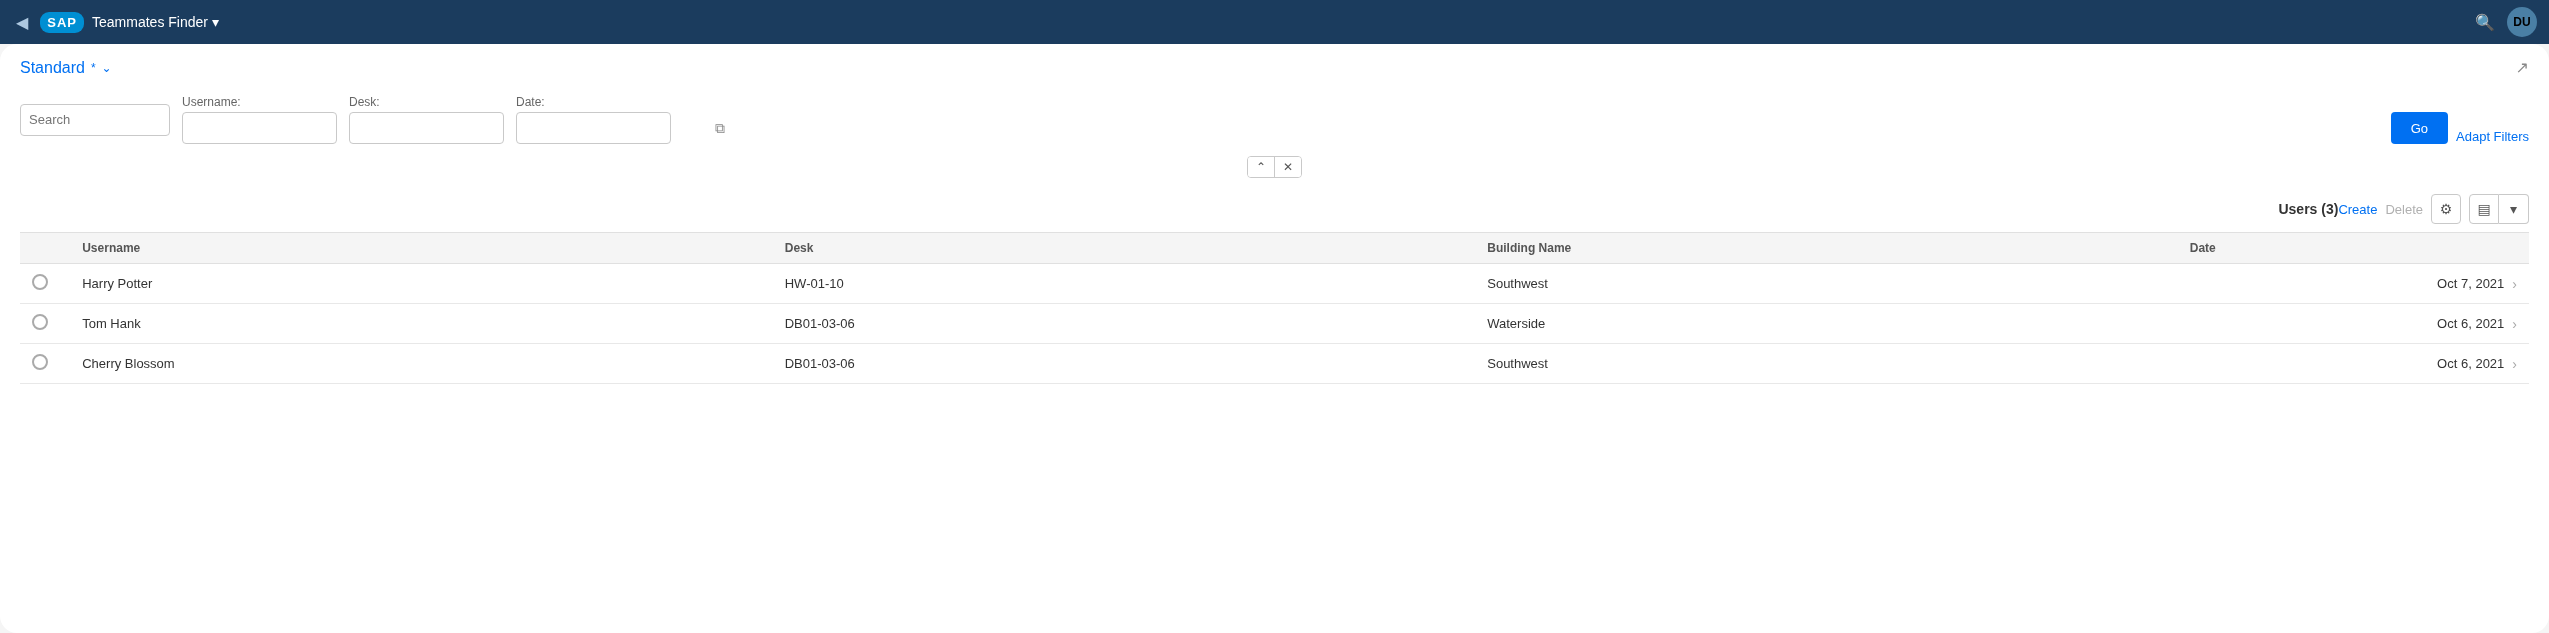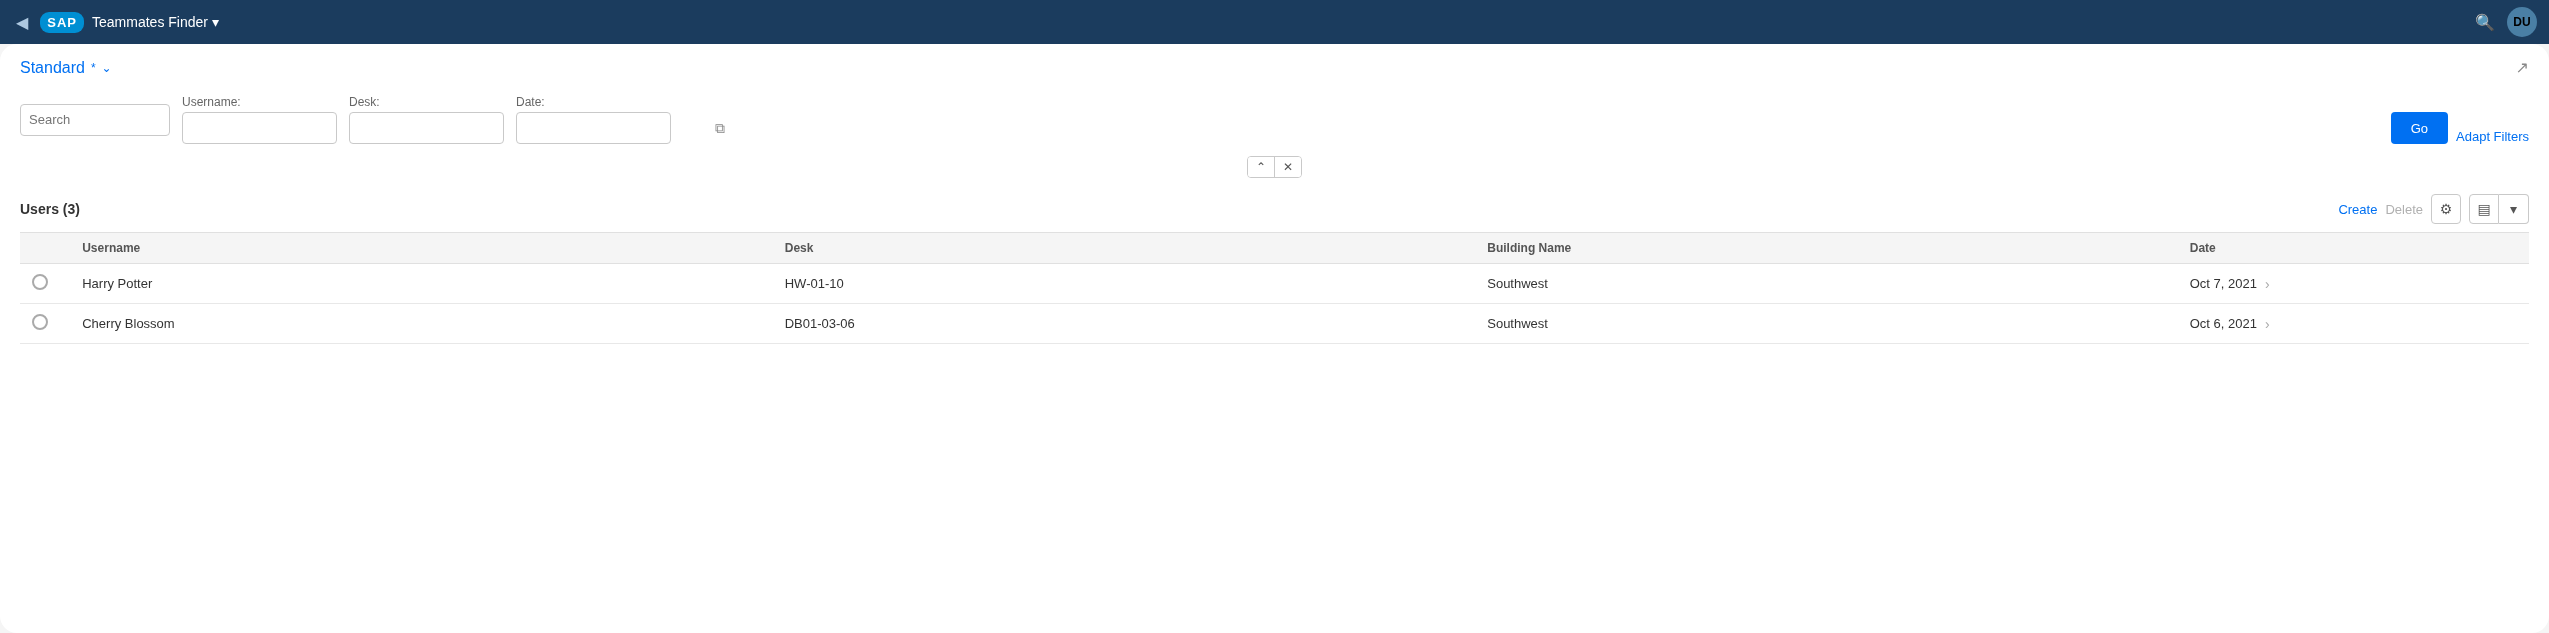--- a/index.html
+++ b/index.html
@@ -201,7 +201,7 @@
     .table-header-row {
       display: flex;
       align-items: center;
-      justify-content: space-between;
+      justify-content: flex-end;
       padding: 8px 0;
     }
     .table-title {

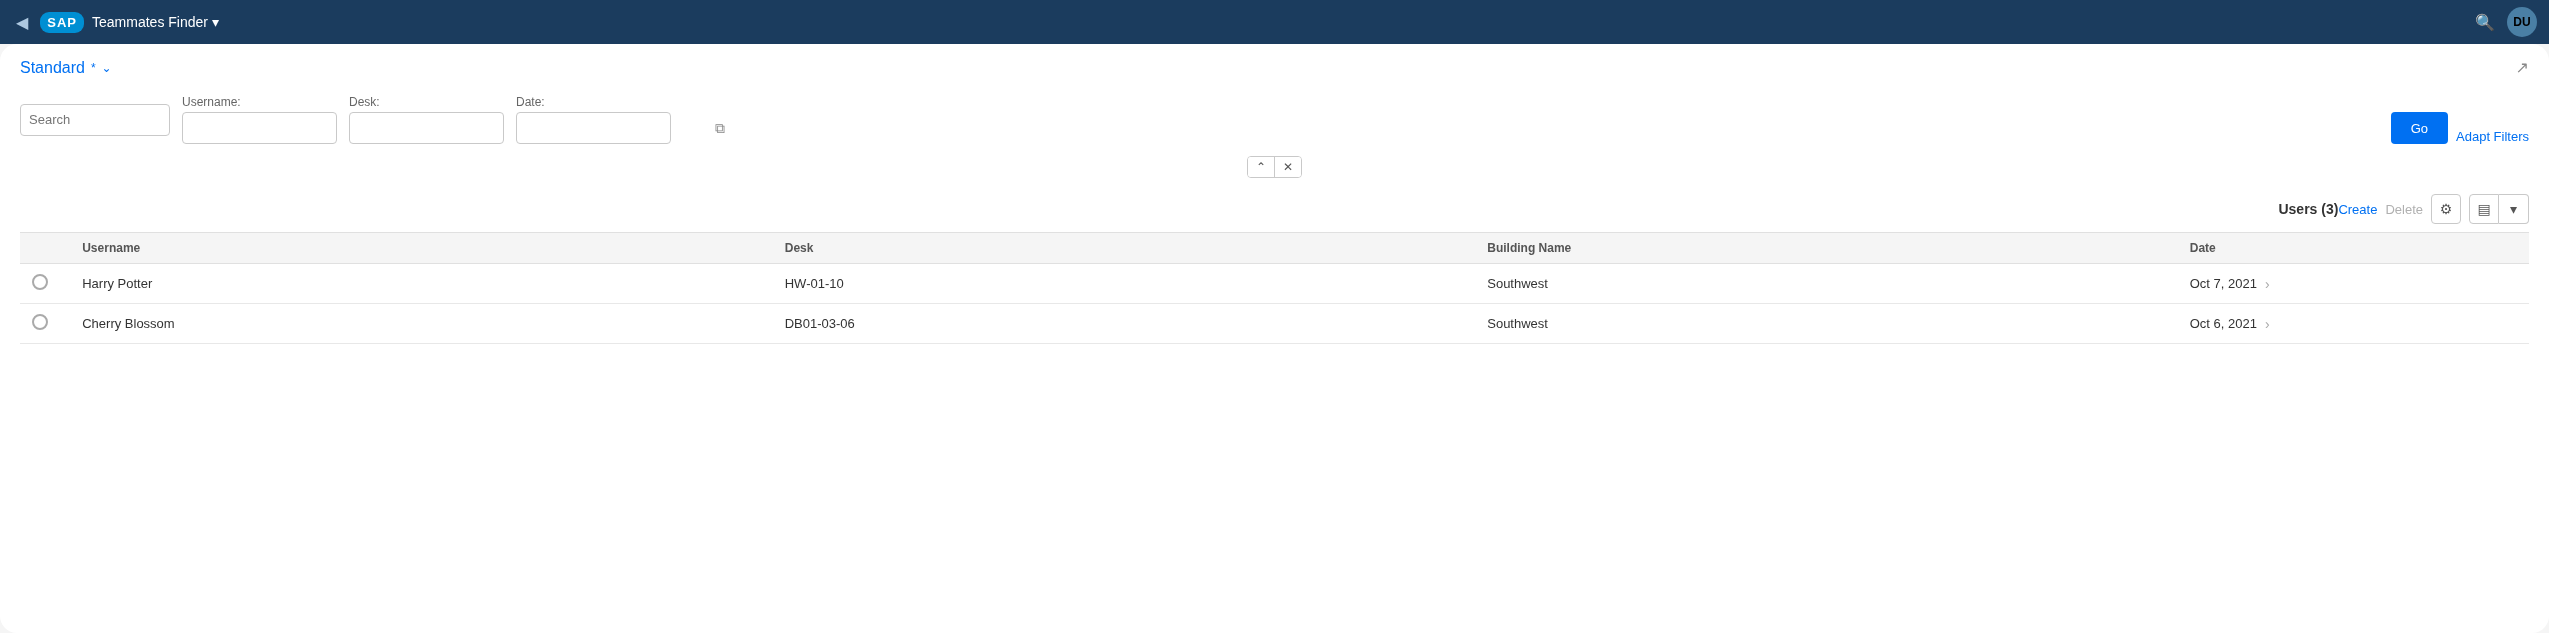--- a/index.html
+++ b/index.html
@@ -309,7 +309,7 @@
     .td-date-inner {
       display: flex;
       align-items: center;
-      justify-content: flex-start;
+      justify-content: flex-end;
       gap: 8px;
     }
   </style>

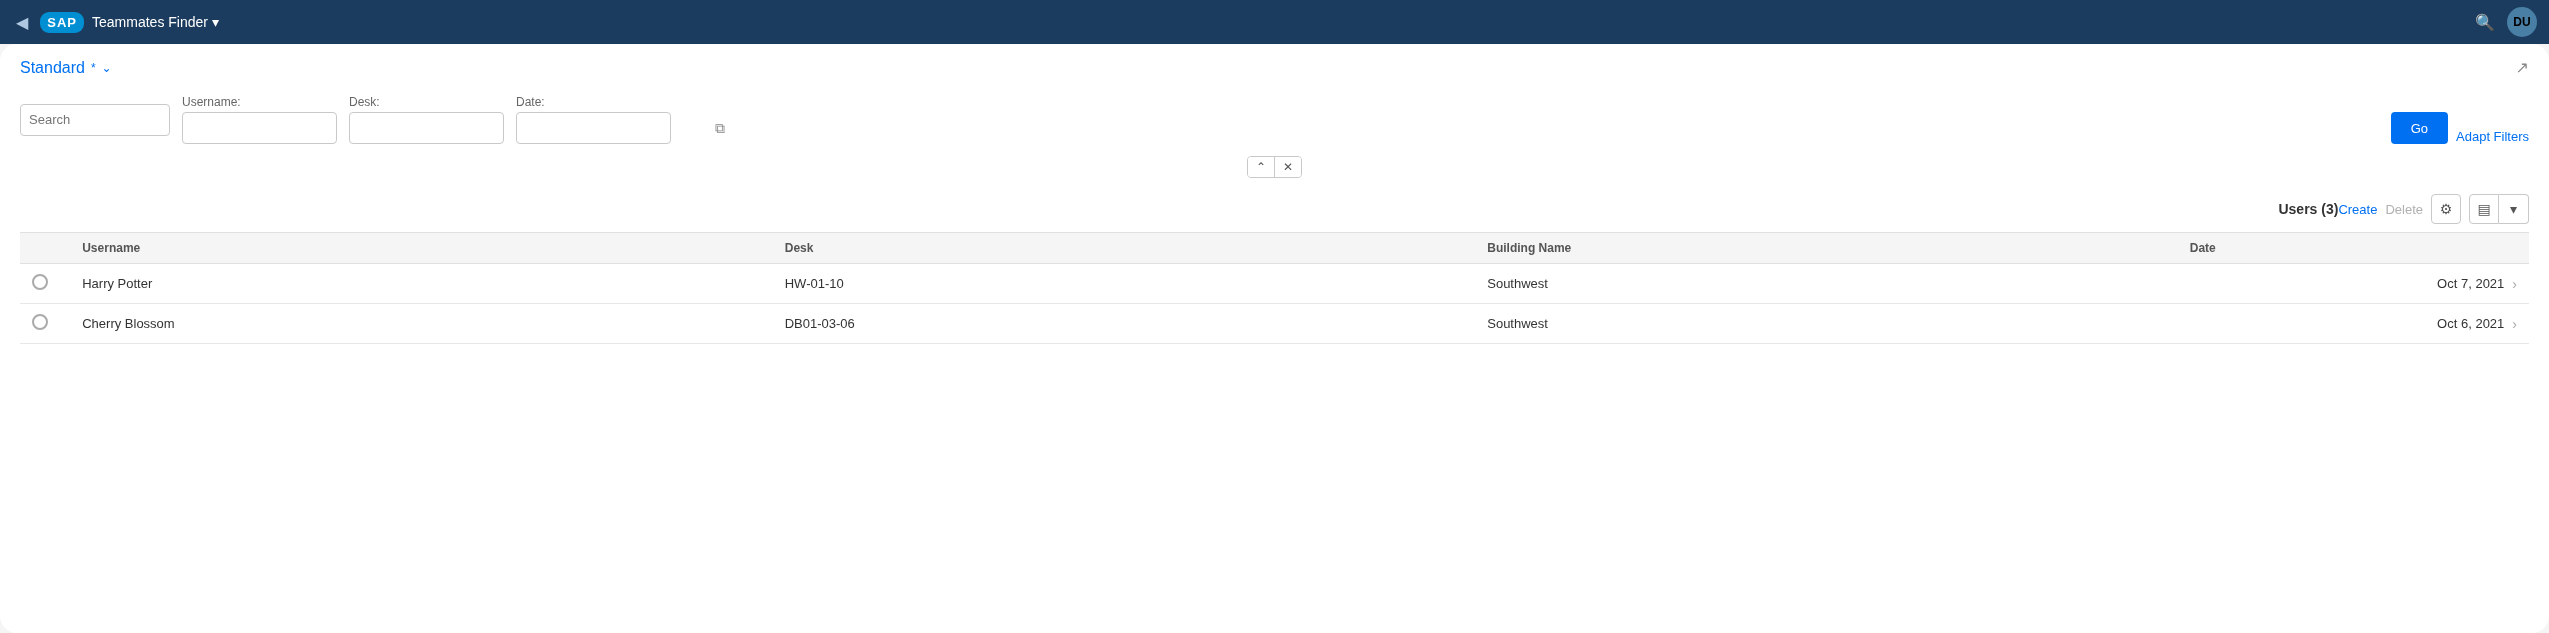--- a/index.html
+++ b/index.html
@@ -428,6 +428,20 @@
     <td>
       <span class="row-radio"></span>
     </td>
+    <td class="col-username">Tom Hank</td>
+    <td class="col-desk">DB01-03-06</td>
+    <td class="col-building">Waterside</td>
+    <td class="col-date col-date-cell">
+      <div class="td-date-inner">
+        <span>Oct 6, 2021</span>
+        <span class="row-chevron">›</span>
+      </div>
+    </td>
+  </tr>
+          <tr>
+    <td>
+      <span class="row-radio"></span>
+    </td>
     <td class="col-username">Cherry Blossom</td>
     <td class="col-desk">DB01-03-06</td>
     <td class="col-building">Southwest</td>

